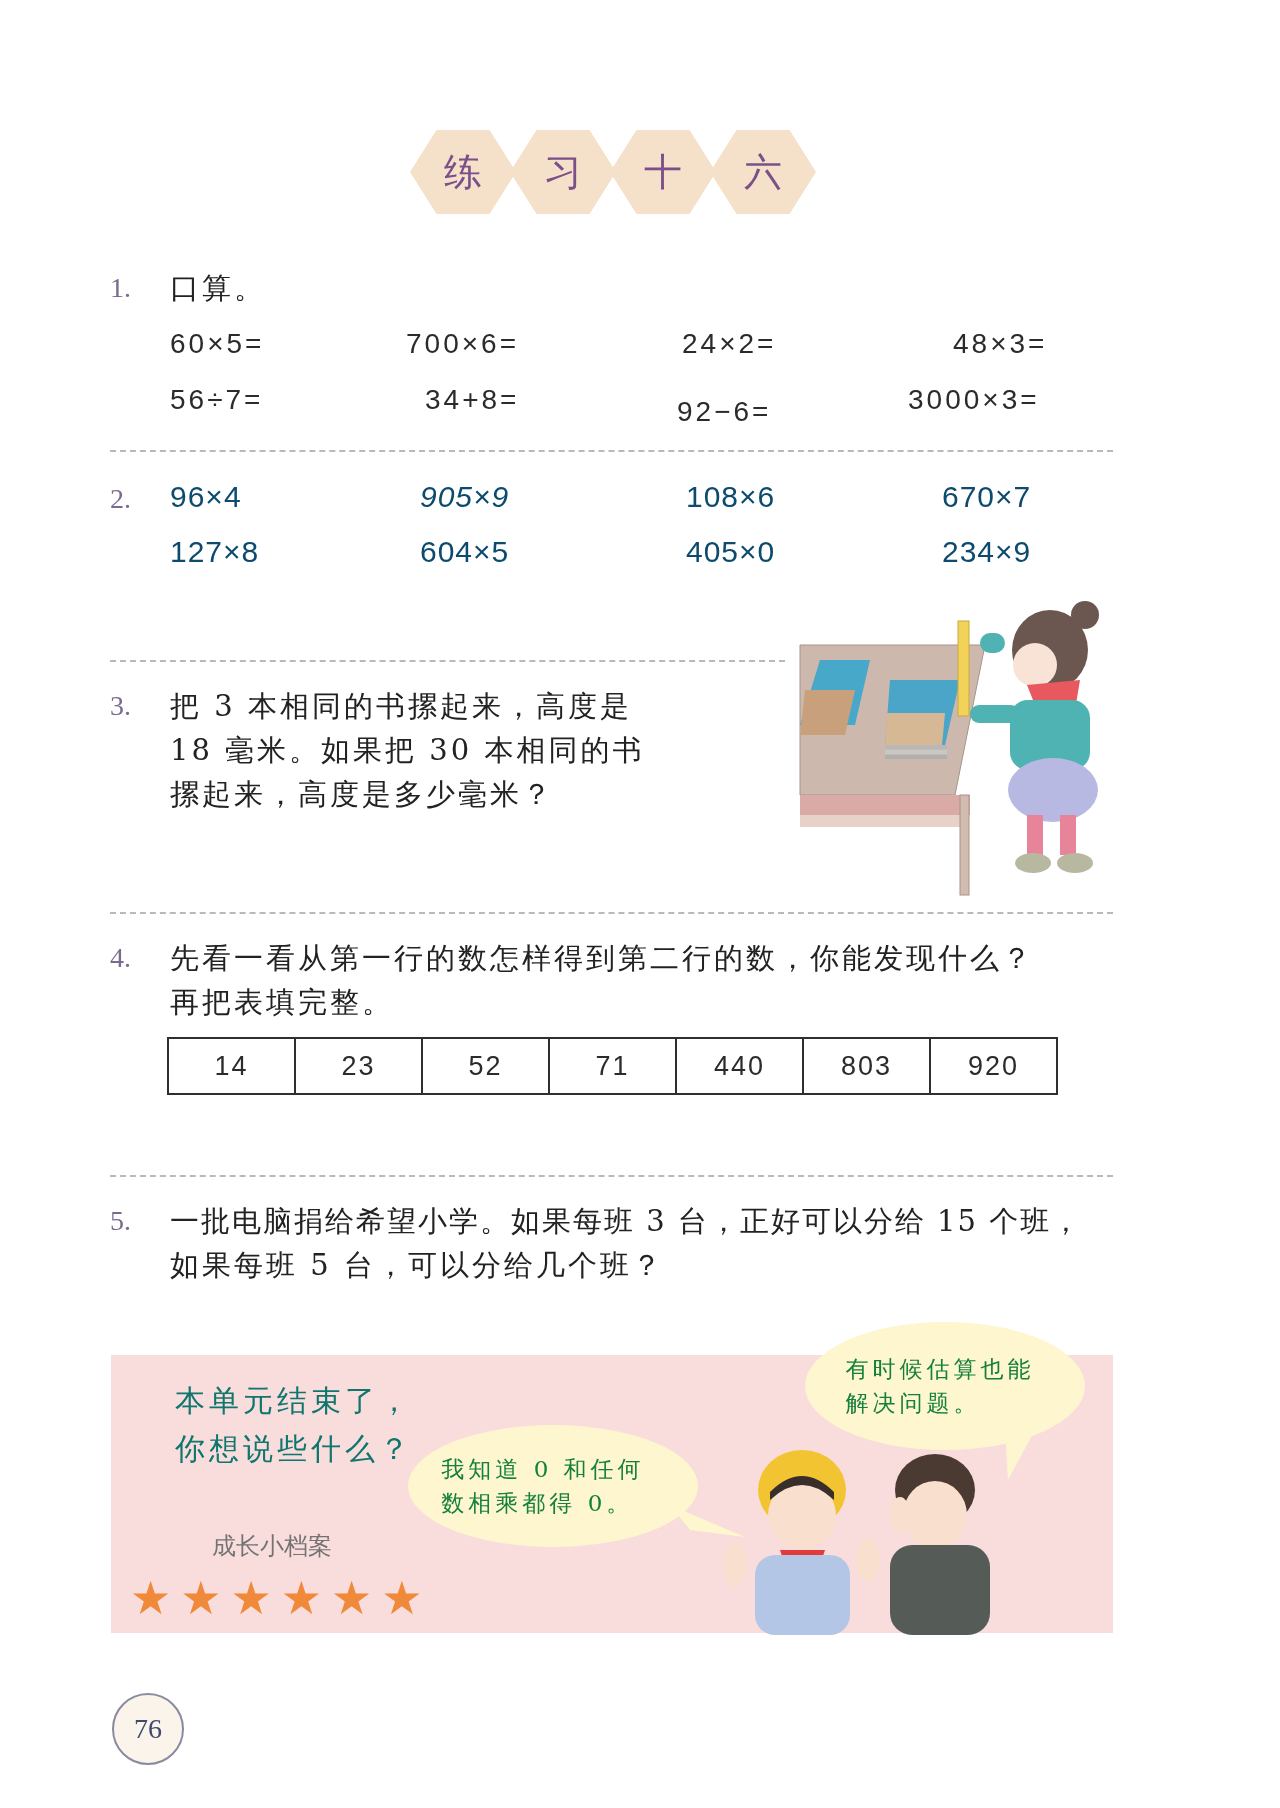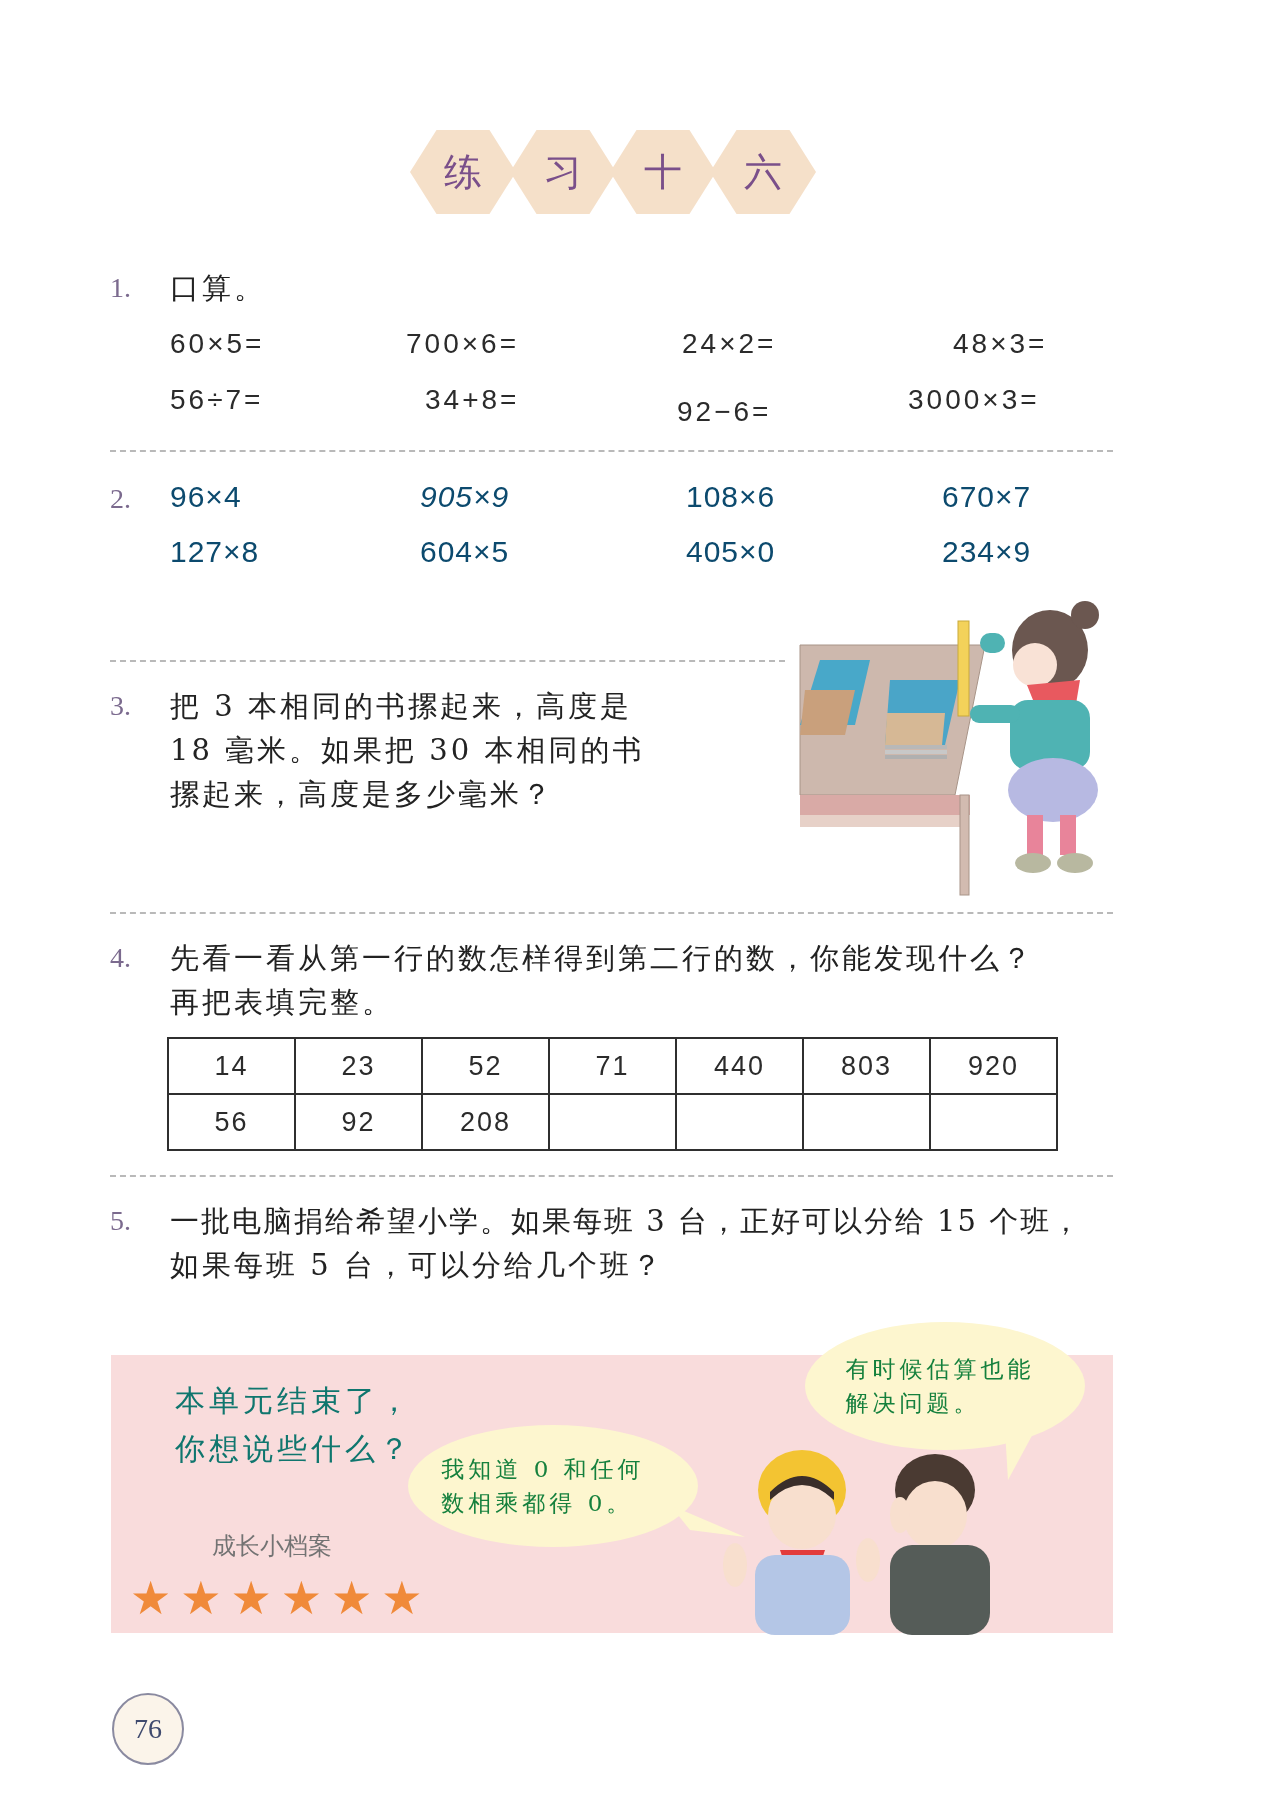--- a/index.html
+++ b/index.html
@@ -146,15 +146,6 @@
     <td>803</td>
     <td>920</td>
   </tr>
-  <tr>
-    <td>56</td>
-    <td>92</td>
-    <td>208</td>
-    <td></td>
-    <td></td>
-    <td></td>
-    <td></td>
-  </tr>
 </tbody>
   </table>
 

